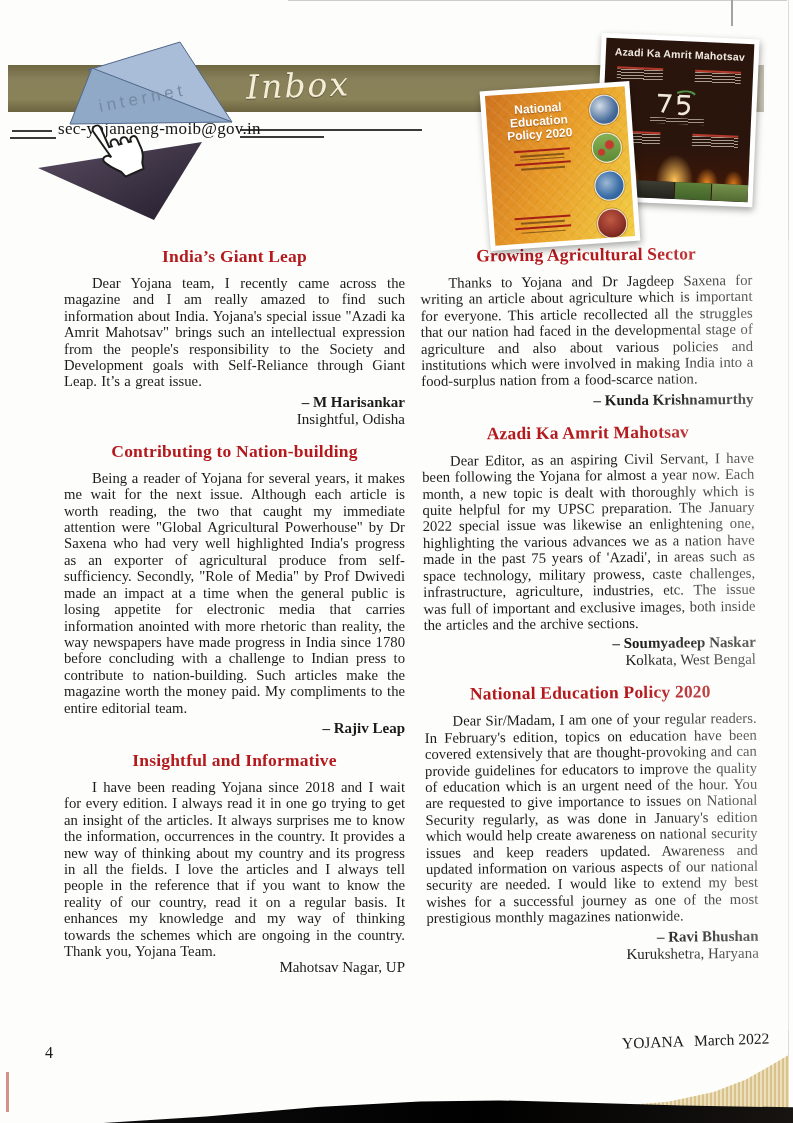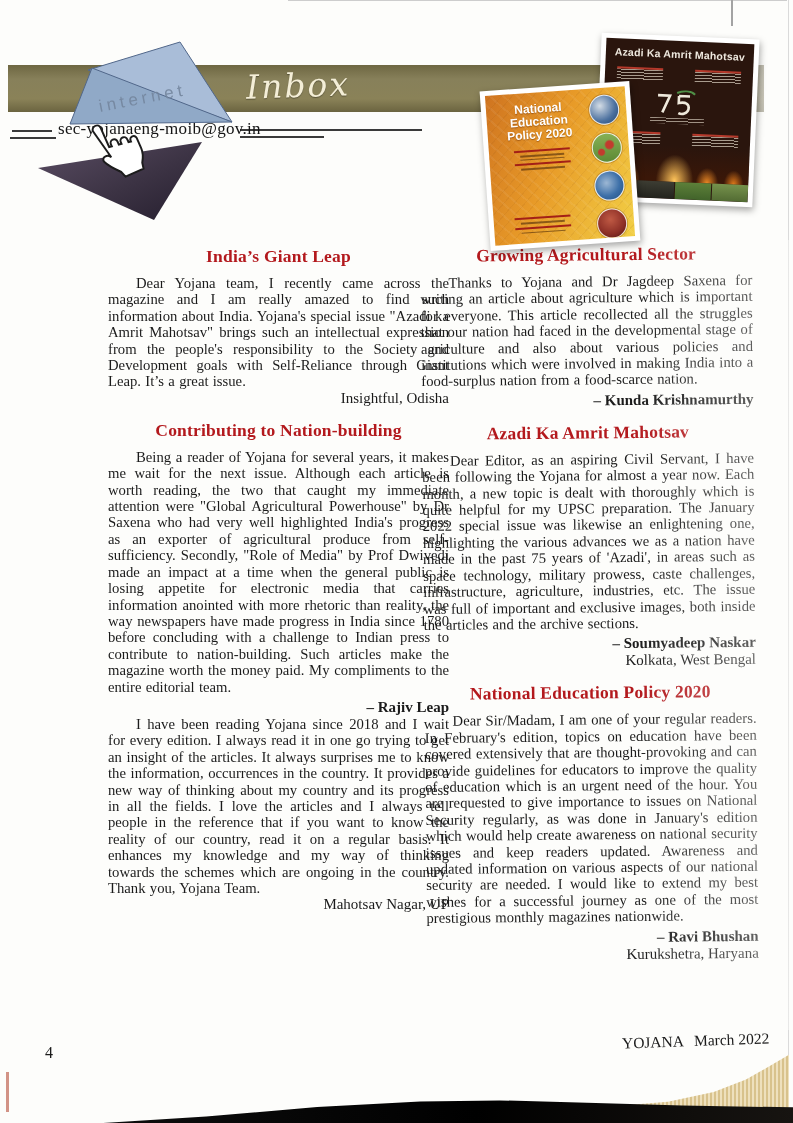--- a/index.html
+++ b/index.html
@@ -111,7 +111,7 @@
 
   
   .col { position:absolute; top:246px; }
-  .col-left  { left:64px;  width:341px;margin-left:44px; }
+  .col-left  { left:64px;  width:341px; }
   .col-right { left:420px; width:332px; transform:rotate(-.55deg); transform-origin:left top; }
   h2.heading {
     color:#b3191d; font-size:17.5px; font-weight:bold; text-align:center;

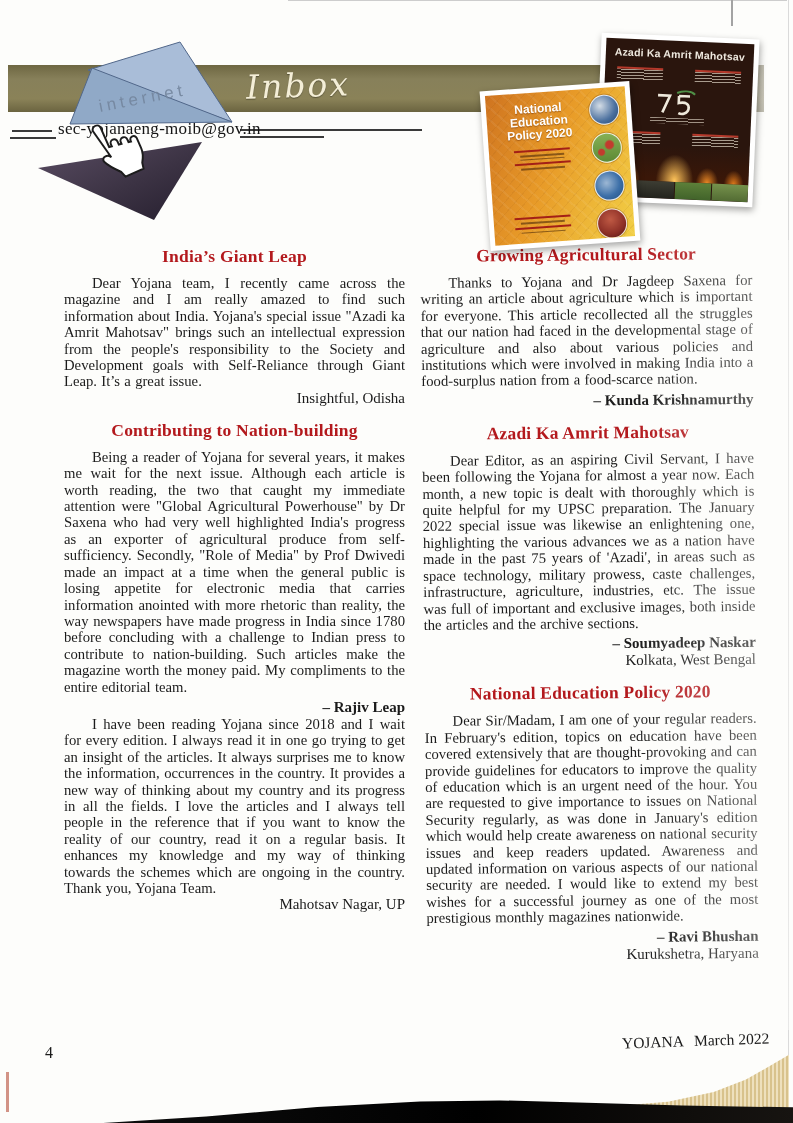--- a/index.html
+++ b/index.html
@@ -228,6 +228,7 @@
   <div class="col col-left">
     <h2 class="heading">India’s Giant Leap</h2>
     <p class="body">Dear Yojana team, I recently came across the magazine and I am really amazed to find such information about India. Yojana's special issue "Azadi ka Amrit Mahotsav" brings such an intellectual expression from the people's responsibility to the Society and Development goals with Self-Reliance through Giant Leap. It’s a great issue.</p>
+    <div class="sig">– M Harisankar</div>
     <div class="loc">Insightful, Odisha</div>
 
     <h2 class="heading">Contributing to Nation-building</h2>

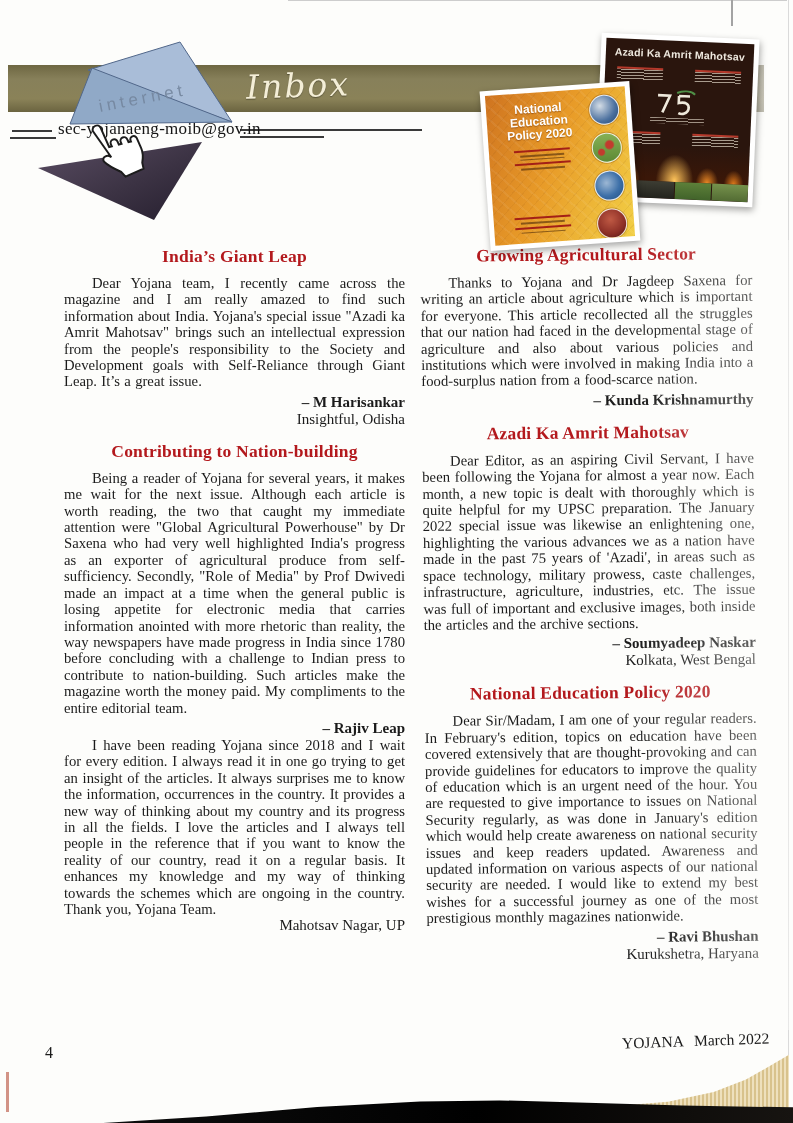--- a/index.html
+++ b/index.html
@@ -235,6 +235,7 @@
     <p class="body">Being a reader of Yojana for several years, it makes me wait for the next issue. Although each article is worth reading, the two that caught my immediate attention were "Global Agricultural Powerhouse" by Dr Saxena who had very well highlighted India's progress as an exporter of agricultural produce from self-sufficiency. Secondly, "Role of Media" by Prof Dwivedi made an impact at a time when the general public is losing appetite for electronic media that carries information anointed with more rhetoric than reality, the way newspapers have made progress in India since 1780 before concluding with a challenge to Indian press to contribute to nation-building. Such articles make the magazine worth the money paid. My compliments to the entire editorial team.</p>
     <div class="sig">– Rajiv Leap</div>
 
+    <h2 class="heading">Insightful and Informative</h2>
     <p class="body">I have been reading Yojana since 2018 and I wait for every edition. I always read it in one go trying to get an insight of the articles. It always surprises me to know the information, occurrences in the country. It provides a new way of thinking about my country and its progress in all the fields. I love the articles and I always tell people in the reference that if you want to know the reality of our country, read it on a regular basis. It enhances my knowledge and my way of thinking towards the schemes which are ongoing in the country. Thank you, Yojana Team.</p>
     <div class="loc">Mahotsav Nagar, UP</div>
   </div>

